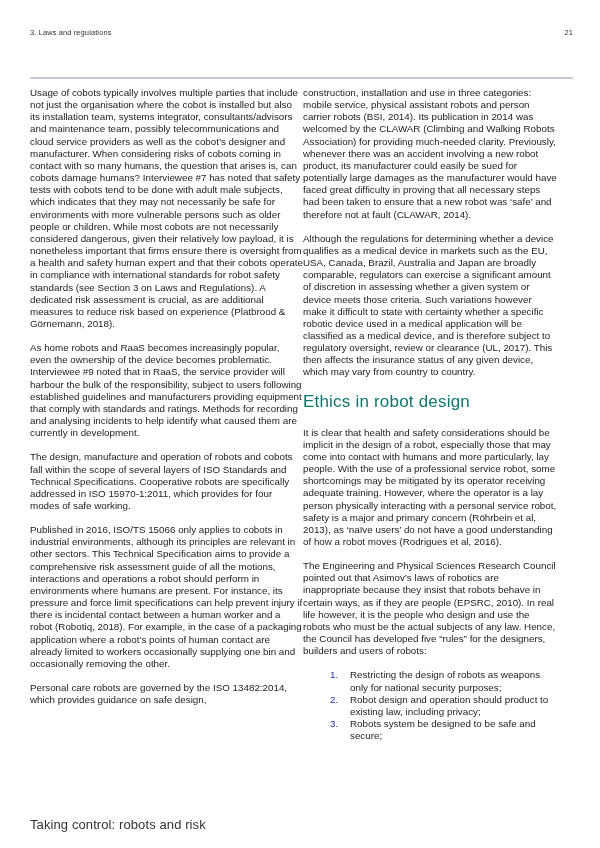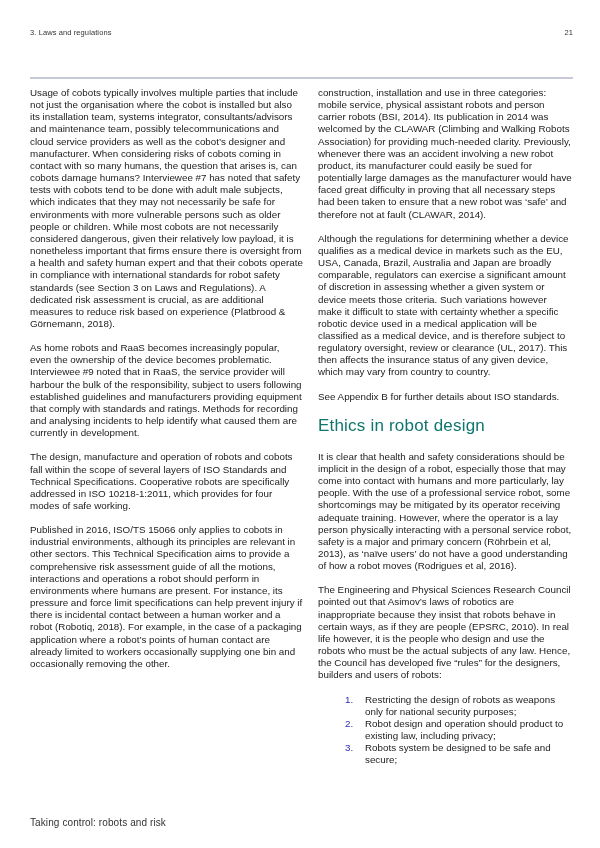--- a/index.html
+++ b/index.html
@@ -20,7 +20,7 @@
   }
   .columns{
     position:absolute;top:87px;left:30px;right:27px;
-    display:grid;grid-template-columns:273px 255px;column-gap:15px;
+    display:grid;grid-template-columns:273px 255px;column-gap:0;
   }
   .col{min-width:0;}
   p.body{

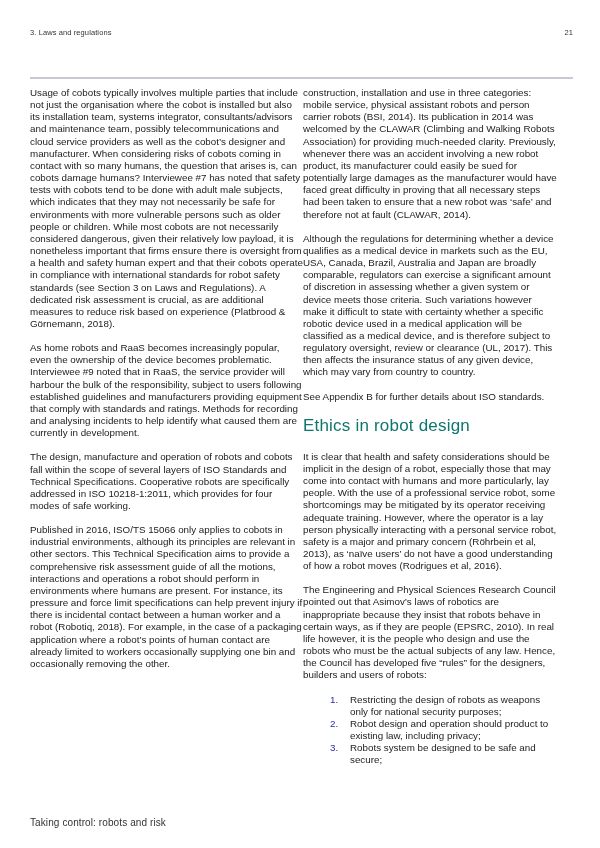--- a/index.html
+++ b/index.html
@@ -74,7 +74,6 @@
     <div class="col">
       <p class="body">construction, installation and use in three categories: mobile service, physical assistant robots and person carrier robots (BSI, 2014). Its publication in 2014 was welcomed by the CLAWAR (Climbing and Walking Robots Association) for providing much-needed clarity. Previously, whenever there was an accident involving a new robot product, its manufacturer could easily be sued for potentially large damages as the manufacturer would have faced great difficulty in proving that all necessary steps had been taken to ensure that a new robot was ‘safe’ and therefore not at fault (CLAWAR, 2014).</p>
       <p class="body">Although the regulations for determining whether a device qualifies as a medical device in markets such as the EU, USA, Canada, Brazil, Australia and Japan are broadly comparable, regulators can exercise a significant amount of discretion in assessing whether a given system or device meets those criteria. Such variations however make it difficult to state with certainty whether a specific robotic device used in a medical application will be classified as a medical device, and is therefore subject to regulatory oversight, review or clearance (UL, 2017). This then affects the insurance status of any given device, which may vary from country to country.</p>
-      <p class="body">See Appendix B for further details about ISO standards.</p>
       <h2 class="section">Ethics in robot design</h2>
       <p class="body">It is clear that health and safety considerations should be implicit in the design of a robot, especially those that may come into contact with humans and more particularly, lay people. With the use of a professional service robot, some shortcomings may be mitigated by its operator receiving adequate training. However, where the operator is a lay person physically interacting with a personal service robot, safety is a major and primary concern (Röhrbein et al, 2013), as ‘naïve users’ do not have a good understanding of how a robot moves (Rodrigues et al, 2016).</p>
       <p class="body">The Engineering and Physical Sciences Research Council pointed out that Asimov’s laws of robotics are inappropriate because they insist that robots behave in certain ways, as if they are people (EPSRC, 2010). In real life however, it is the people who design and use the robots who must be the actual subjects of any law. Hence, the Council has developed five “rules” for the designers, builders and users of robots:</p>

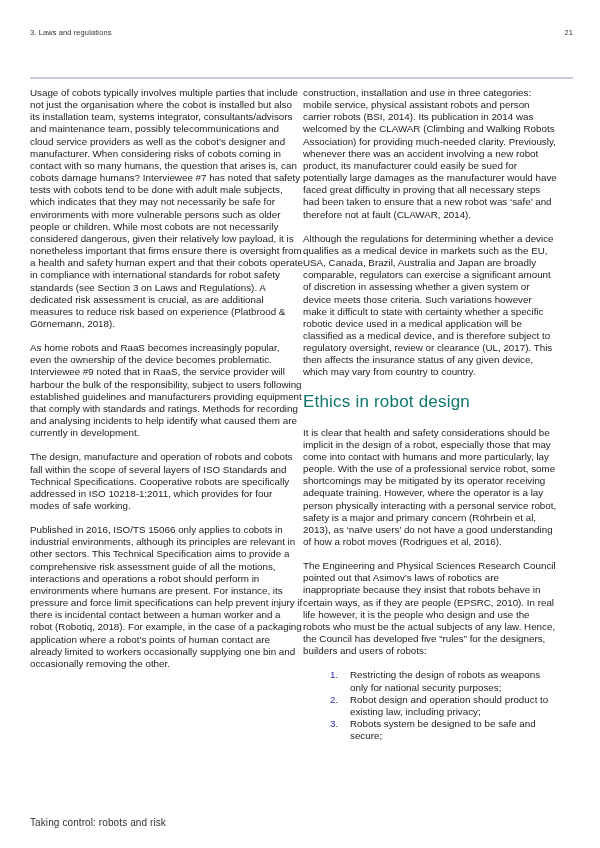--- a/index.html
+++ b/index.html
@@ -67,7 +67,7 @@
     <div class="col">
       <p class="body">Usage of cobots typically involves multiple parties that include not just the organisation where the cobot is installed but also its installation team, systems integrator, consultants/advisors and maintenance team, possibly telecommunications and cloud service providers as well as the cobot’s designer and manufacturer. When considering risks of cobots coming in contact with so many humans, the question that arises is, can cobots damage humans? Interviewee #7 has noted that safety tests with cobots tend to be done with adult male subjects, which indicates that they may not necessarily be safe for environments with more vulnerable persons such as older people or children. While most cobots are not necessarily considered dangerous, given their relatively low payload, it is nonetheless important that firms ensure there is oversight from a health and safety human expert and that their cobots operate in compliance with international standards for robot safety standards (see Section 3 on Laws and Regulations). A dedicated risk assessment is crucial, as are additional measures to reduce risk based on experience (Platbrood &amp; Görnemann, 2018).</p>
       <p class="body">As home robots and RaaS becomes increasingly popular, even the ownership of the device becomes problematic. Interviewee #9 noted that in RaaS, the service provider will harbour the bulk of the responsibility, subject to users following established guidelines and manufacturers providing equipment that comply with standards and ratings. Methods for recording and analysing incidents to help identify what caused them are currently in development.</p>
-      <p class="body">The design, manufacture and operation of robots and cobots fall within the scope of several layers of ISO Standards and Technical Specifications. Cooperative robots are specifically addressed in ISO 10218-1:2011, which provides for four modes of safe working.</p>
+      <p class="body">The design, manufacture and operation of robots and cobots fall within the scope of several layers of ISO Standards and Technical Specifications. Cooperative robots are specifically addressed in ISO 15970-1:2011, which provides for four modes of safe working.</p>
       <p class="body">Published in 2016, ISO/TS 15066 only applies to cobots in industrial environments, although its principles are relevant in other sectors. This Technical Specification aims to provide a comprehensive risk assessment guide of all the motions, interactions and operations a robot should perform in environments where humans are present. For instance, its pressure and force limit specifications can help prevent injury if there is incidental contact between a human worker and a robot (Robotiq, 2018). For example, in the case of a packaging application where a robot’s points of human contact are already limited to workers occasionally supplying one bin and occasionally removing the other.</p>
     </div>
 

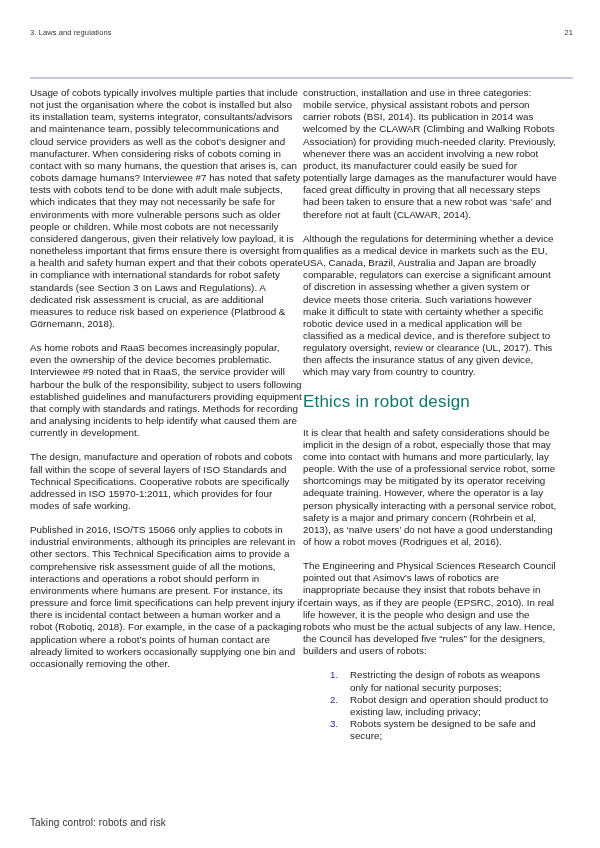--- a/index.html
+++ b/index.html
@@ -69,6 +69,7 @@
       <p class="body">As home robots and RaaS becomes increasingly popular, even the ownership of the device becomes problematic. Interviewee #9 noted that in RaaS, the service provider will harbour the bulk of the responsibility, subject to users following established guidelines and manufacturers providing equipment that comply with standards and ratings. Methods for recording and analysing incidents to help identify what caused them are currently in development.</p>
       <p class="body">The design, manufacture and operation of robots and cobots fall within the scope of several layers of ISO Standards and Technical Specifications. Cooperative robots are specifically addressed in ISO 15970-1:2011, which provides for four modes of safe working.</p>
       <p class="body">Published in 2016, ISO/TS 15066 only applies to cobots in industrial environments, although its principles are relevant in other sectors. This Technical Specification aims to provide a comprehensive risk assessment guide of all the motions, interactions and operations a robot should perform in environments where humans are present. For instance, its pressure and force limit specifications can help prevent injury if there is incidental contact between a human worker and a robot (Robotiq, 2018). For example, in the case of a packaging application where a robot’s points of human contact are already limited to workers occasionally supplying one bin and occasionally removing the other.</p>
+      <p class="body">Personal care robots are governed by the ISO 13482:2014, which provides guidance on safe design,</p>
     </div>
 
     <div class="col">

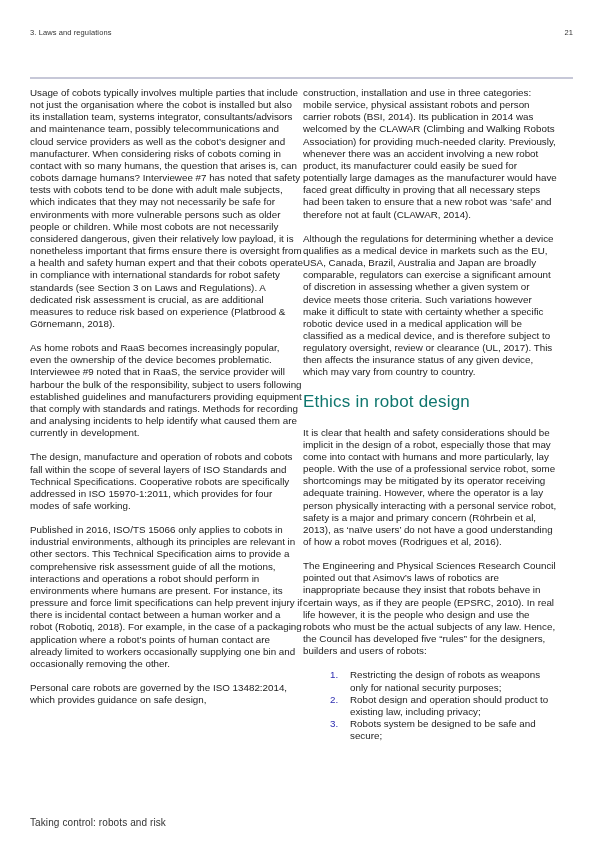--- a/index.html
+++ b/index.html
@@ -47,7 +47,7 @@
   .rule-text{flex:1;min-width:0;}
   .page-footer{
     position:absolute;left:30px;top:817px;
-    font-size:10px;color:#333;letter-spacing:.1px;
+    font-size:13px;color:#333;letter-spacing:.1px;
   }
 </style>
 </head>

